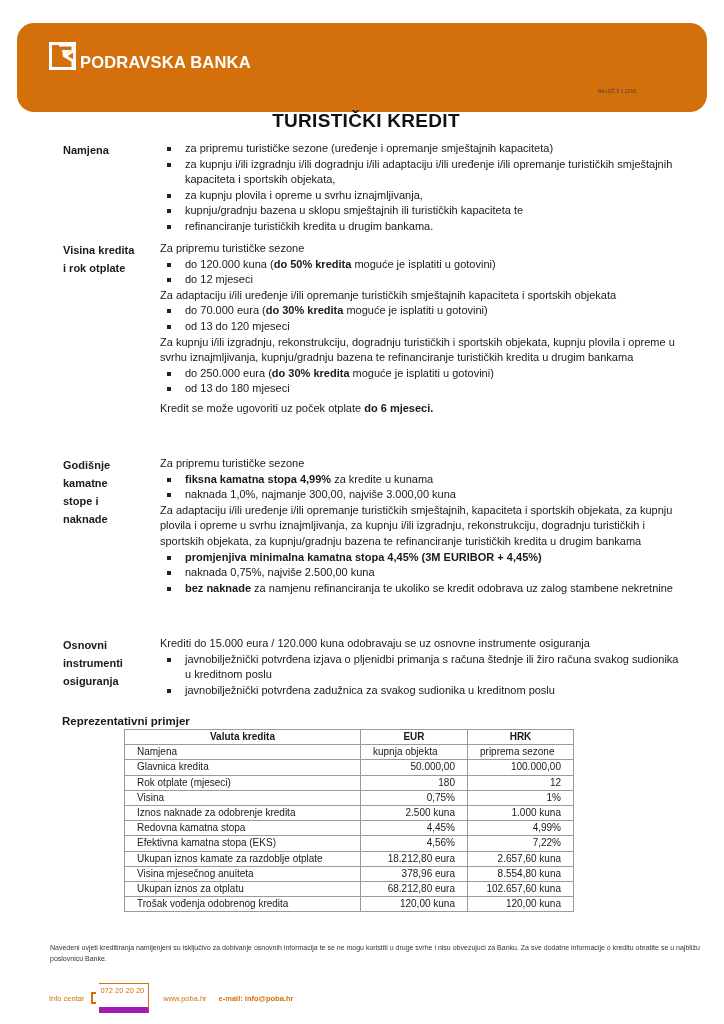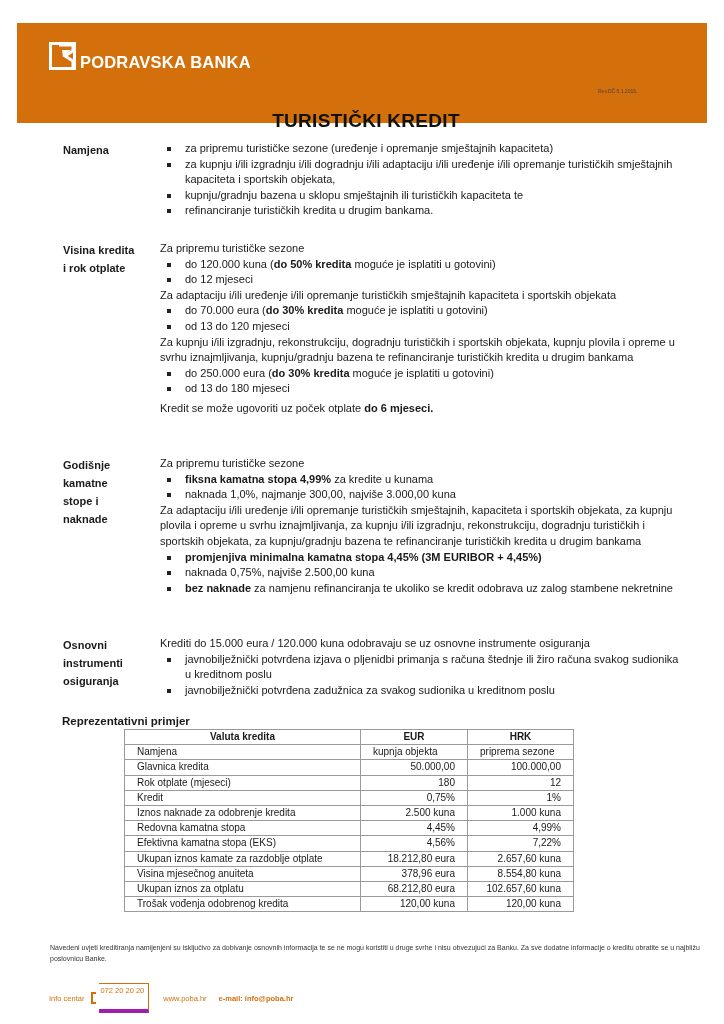--- a/index.html
+++ b/index.html
@@ -6,7 +6,7 @@
   html, body { width: 724px; height: 1024px; background: #ffffff; }
   body { position: relative; font-family: "Liberation Sans", sans-serif; color: #1a1a1a; overflow: hidden; }
 
-  .banner { position: absolute; left: 17px; top: 23px; width: 690px; height: 100px; background: #d3700b; }
+  .banner { position: absolute; left: 17px; top: 23px; width: 690px; height: 89px; background: #d3700b; border-radius: 17px; }
   .logo { position: absolute; left: 32px; top: 19px; display: flex; align-items: flex-end; }
   .logo-mark { width: 27px; height: 28px; border: 3px solid #ffffff; position: relative; margin-right: 4px; }
   .logo-mark svg { position: absolute; left: -3px; top: -3px; }

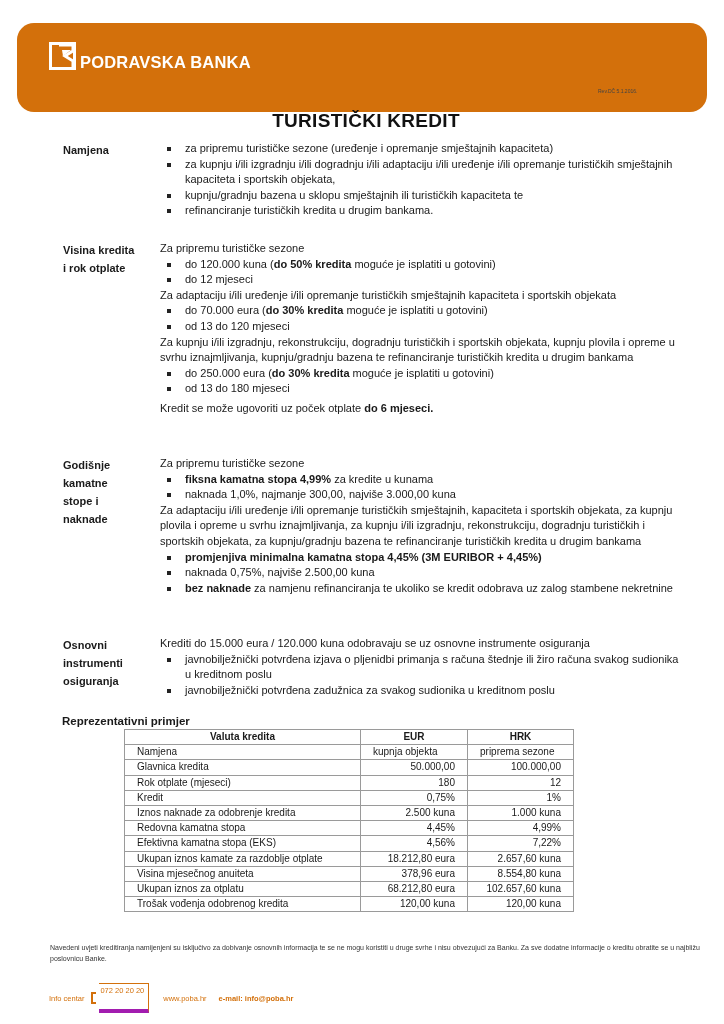--- a/index.html
+++ b/index.html
@@ -65,6 +65,7 @@
   <div class="sec-body">
     <div class="bl">za pripremu turističke sezone (uređenje i opremanje smještajnih kapaciteta)</div>
     <div class="bl">za kupnju i/ili izgradnju i/ili dogradnju i/ili adaptaciju i/ili uređenje i/ili opremanje turističkih smještajnih kapaciteta i sportskih objekata,</div>
+    <div class="bl">za kupnju plovila i opreme u svrhu iznajmljivanja,</div>
     <div class="bl">kupnju/gradnju bazena u sklopu smještajnih ili turističkih kapaciteta te</div>
     <div class="bl">refinanciranje turističkih kredita u drugim bankama.</div>
   </div>

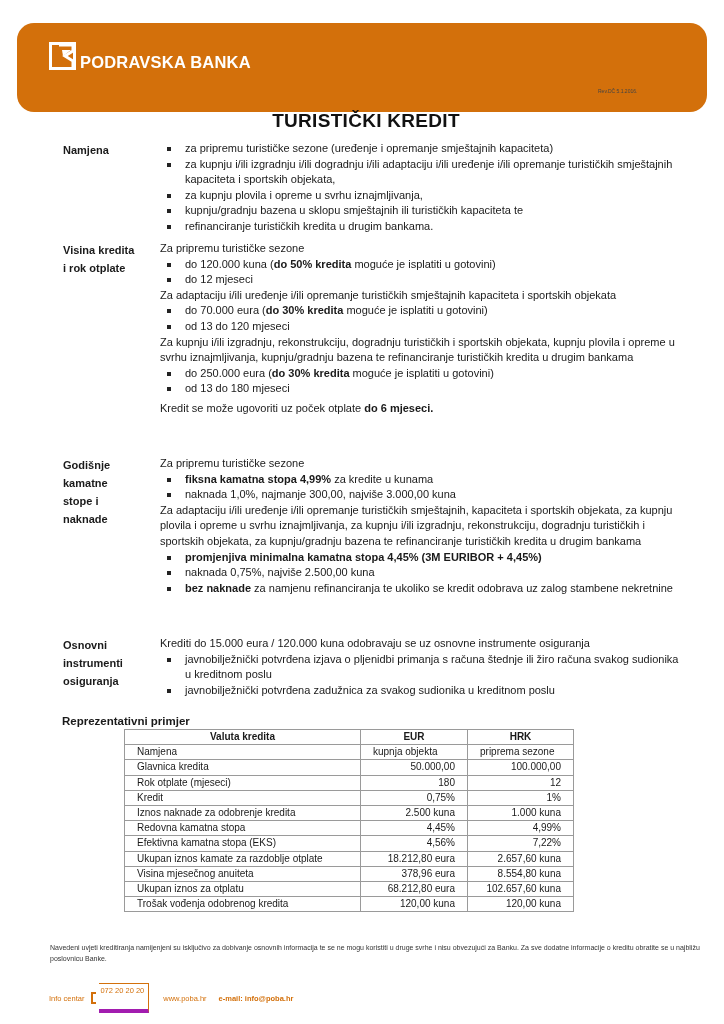--- a/index.html
+++ b/index.html
@@ -146,7 +146,7 @@
     <td class="c3">12</td>
   </tr>
   <tr>
-    <td class="c1">Kredit</td>
+    <td class="c1">Visina</td>
     <td class="c2">0,75%</td>
     <td class="c3">1%</td>
   </tr>

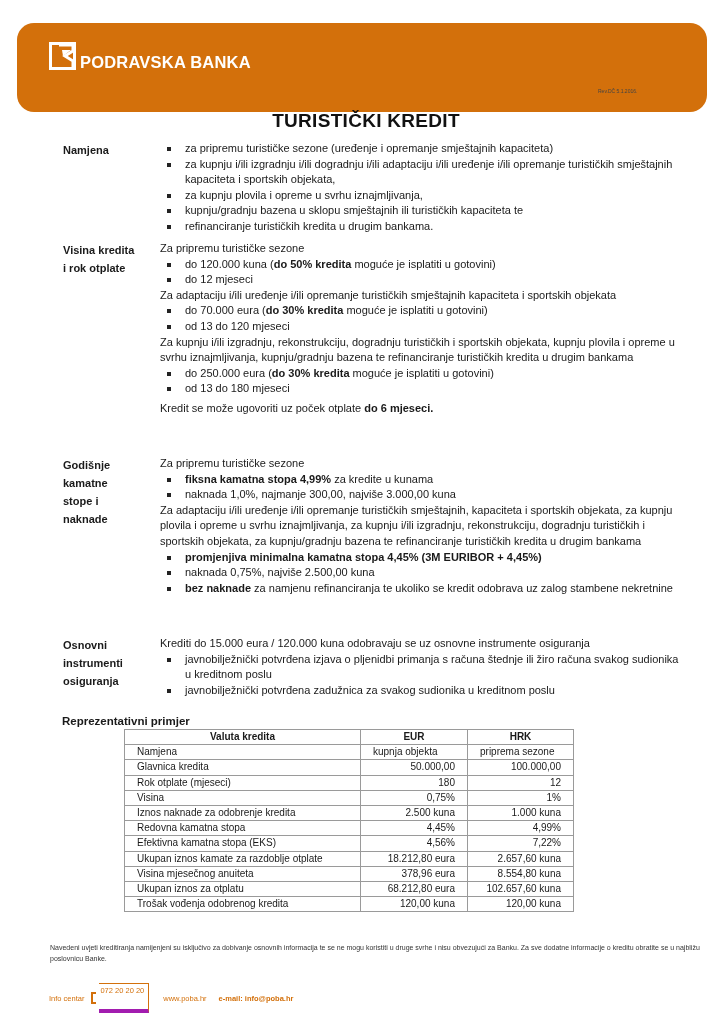--- a/index.html
+++ b/index.html
@@ -38,7 +38,7 @@
   .disclaimer { position: absolute; left: 50px; top: 943px; width: 660px; font-size: 7px; line-height: 10.5px; color: #333; }
   .footer { position: absolute; left: 49px; top: 983px; display: flex; align-items: center; font-size: 7.5px; color: #d3700b; }
   .footer .phone-bracket { display: inline-block; width: 5px; height: 12px; border: 2px solid #d3700b; border-right: none; margin: 0 3px 0 7px; }
-  .footer .phone-box { border-right: 1px solid #d3700b; border-top: 1px solid #d3700b; border-bottom: 4px solid #a21caf; padding: 0 4px 12px 1px; height: 30px; line-height: 13px; color: #d3700b; }
+  .footer .phone-box { border-right: 1px solid #d3700b; border-top: 1px solid #d3700b; border-bottom: 6px solid #a21caf; padding: 0 4px 12px 1px; height: 30px; line-height: 13px; color: #d3700b; }
   .footer .web { margin-left: 14px; }
   .footer .mail { margin-left: 12px; font-weight: bold; }
 </style>

